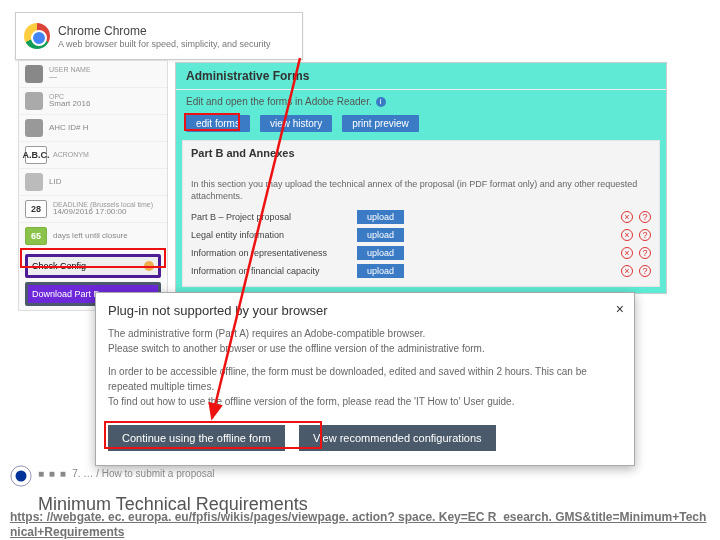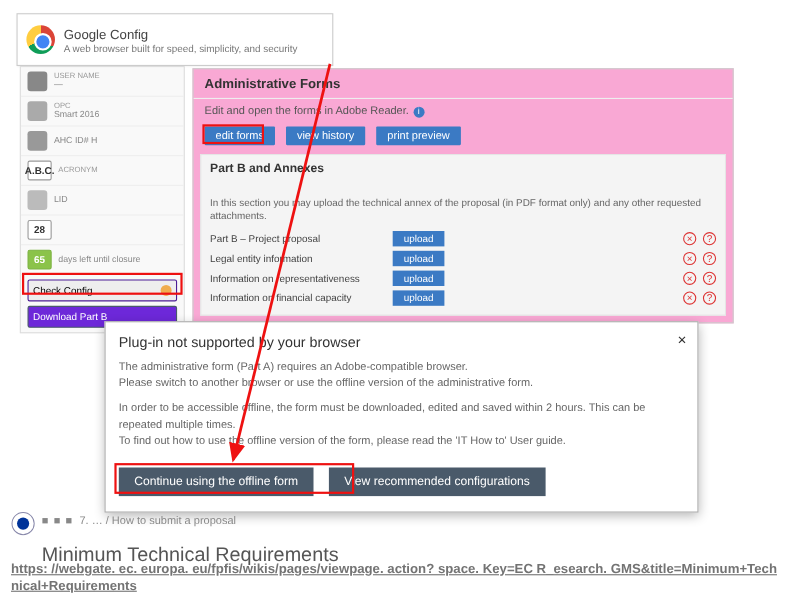--- a/index.html
+++ b/index.html
@@ -81,7 +81,7 @@
 <div class="chrome-tip">
   <div class="ico"></div>
   <div class="txt">
-    <div class="t1">Google Config</div>
+    <div class="t1">Chrome Chrome</div>
     <div class="t2">A web browser built for speed, simplicity, and security</div>
   </div>
 </div>

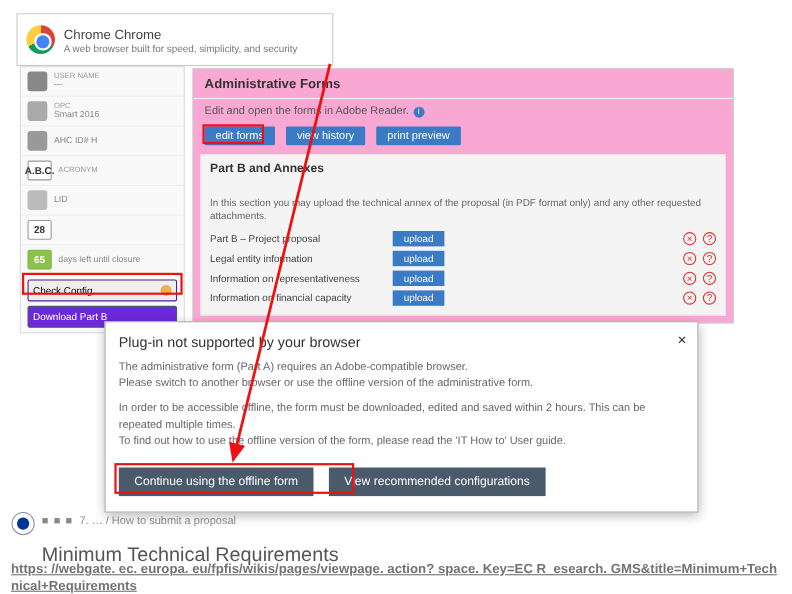--- a/index.html
+++ b/index.html
@@ -36,7 +36,7 @@
 
   
   .admin { position: absolute; top: 62px; left: 175px; width: 492px; border:1px solid #ccc;
-    background:#f9a8d4; font-size:10px; color:#555; }
+    background:#5eead4; font-size:10px; color:#555; }
   .admin .head { font-weight:bold; color:#333; font-size:12px; padding:6px 10px; border-bottom:1px solid #eee; }
   .admin .sub { padding:6px 10px; display:flex; align-items:center; gap:4px;}
   .info-dot { width:10px; height:10px; border-radius:50%; background:#3b7ac4; color:#fff;

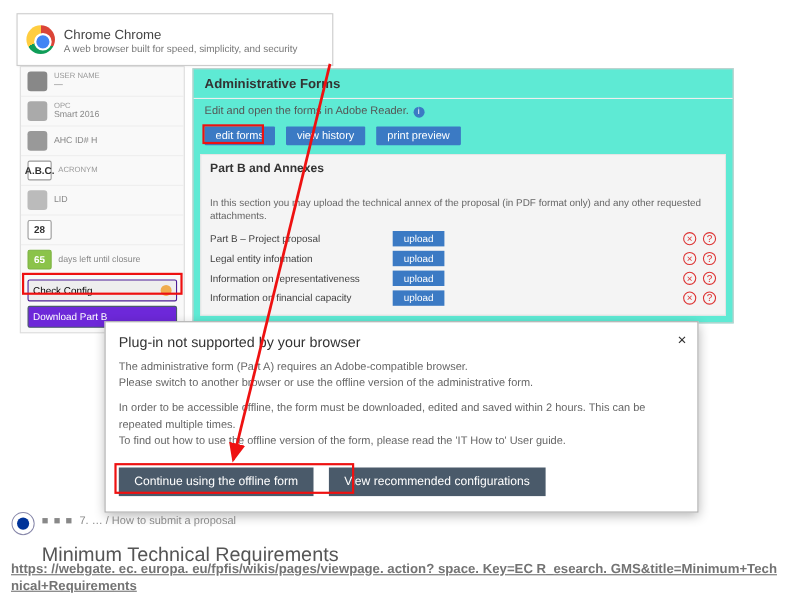--- a/index.html
+++ b/index.html
@@ -121,6 +121,10 @@
     </div>
   <div class="row">
       <div class="box">28</div>
+    <div class="lbls">
+        <div class="l1">DEADLINE (Brussels local time)</div>
+      <div>14/09/2016 17:00:00</div>
+      </div>
     </div>
   <div class="row">
       <div class="box green">65</div>

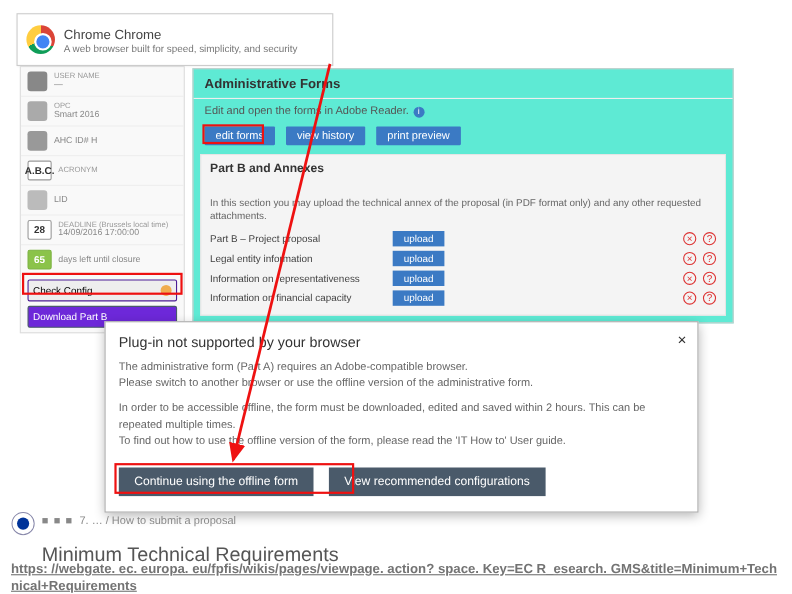--- a/index.html
+++ b/index.html
@@ -28,7 +28,7 @@
     color:#333; display:flex; align-items:center; justify-content:center; font-weight:bold; border-radius:2px;}
   .sidebar .box.green { background:#8bc34a; color:#fff; border-color:#7cb342;}
   .sidebar .btn-row { padding:4px 6px; }
-  .sidebar .sbtn { width:100%; font-size:9px; padding:4px; border:1px solid #4c1d95; background:#eee;
+  .sidebar .sbtn { width:100%; font-size:9px; padding:4px; border:3px solid #4c1d95; background:#eee;
     text-align:left; border-radius:2px; display:flex; align-items:center; justify-content:space-between;}
   .sidebar .sbtn.dark { background:#6d28d9; color:#fff; border-color:#4a5a6a; }
   .warn-dot { width:10px; height:10px; border-radius:50%; background:#f0ad4e; display:inline-block;}

